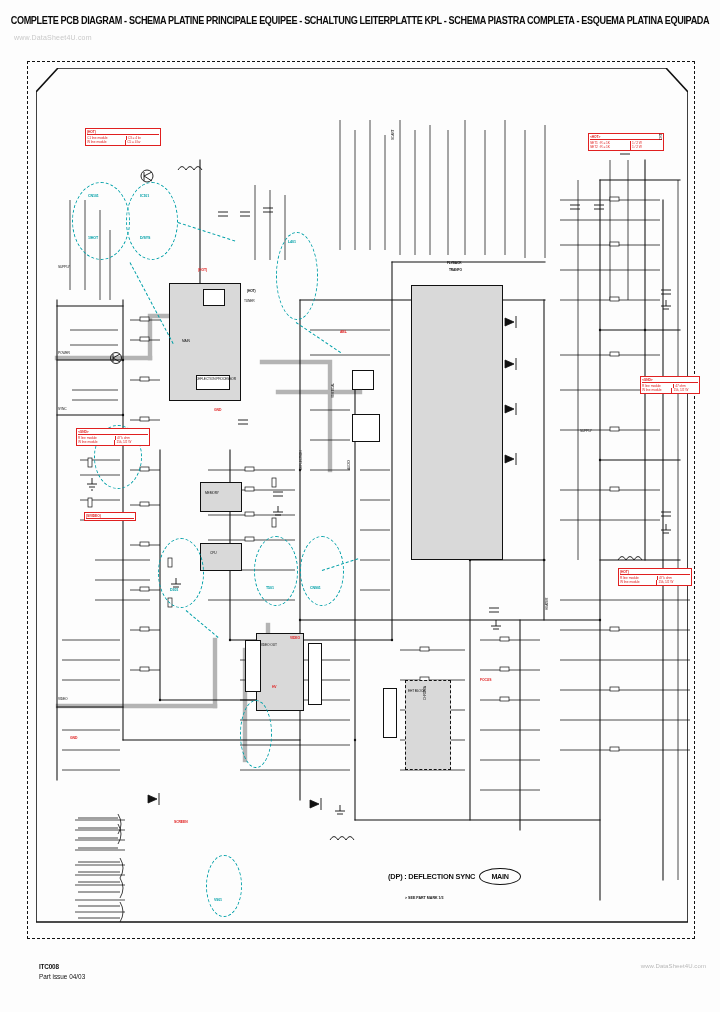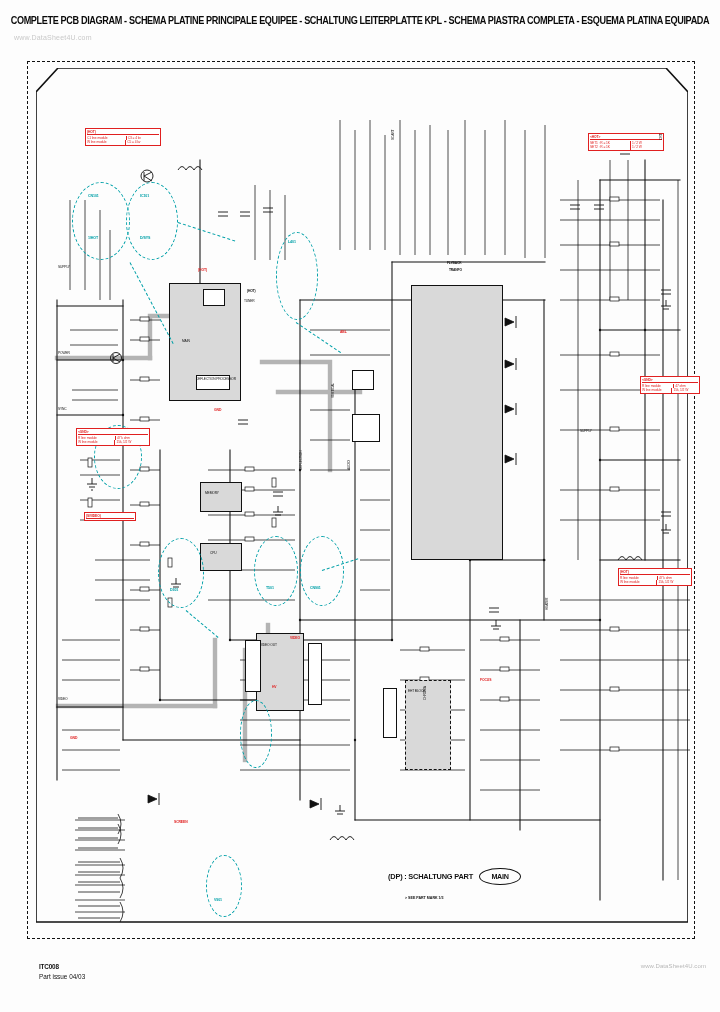--- a/index.html
+++ b/index.html
@@ -605,7 +605,7 @@
   <div class="lbl" style="left:408px; top:690px;">EHT BLOCK</div>
   <div class="lbl" style="left:260px; top:644px;">VIDEO OUT</div>
 
-  <div id="dp-label">(DP) : SCHALTUNG PART</div>
+  <div id="dp-label">(DP) : DEFLECTION SYNC</div>
   <div id="main-oval">MAIN</div>
   <div id="dp-sub">&gt; SEE PART MARK 1/3</div>
 

